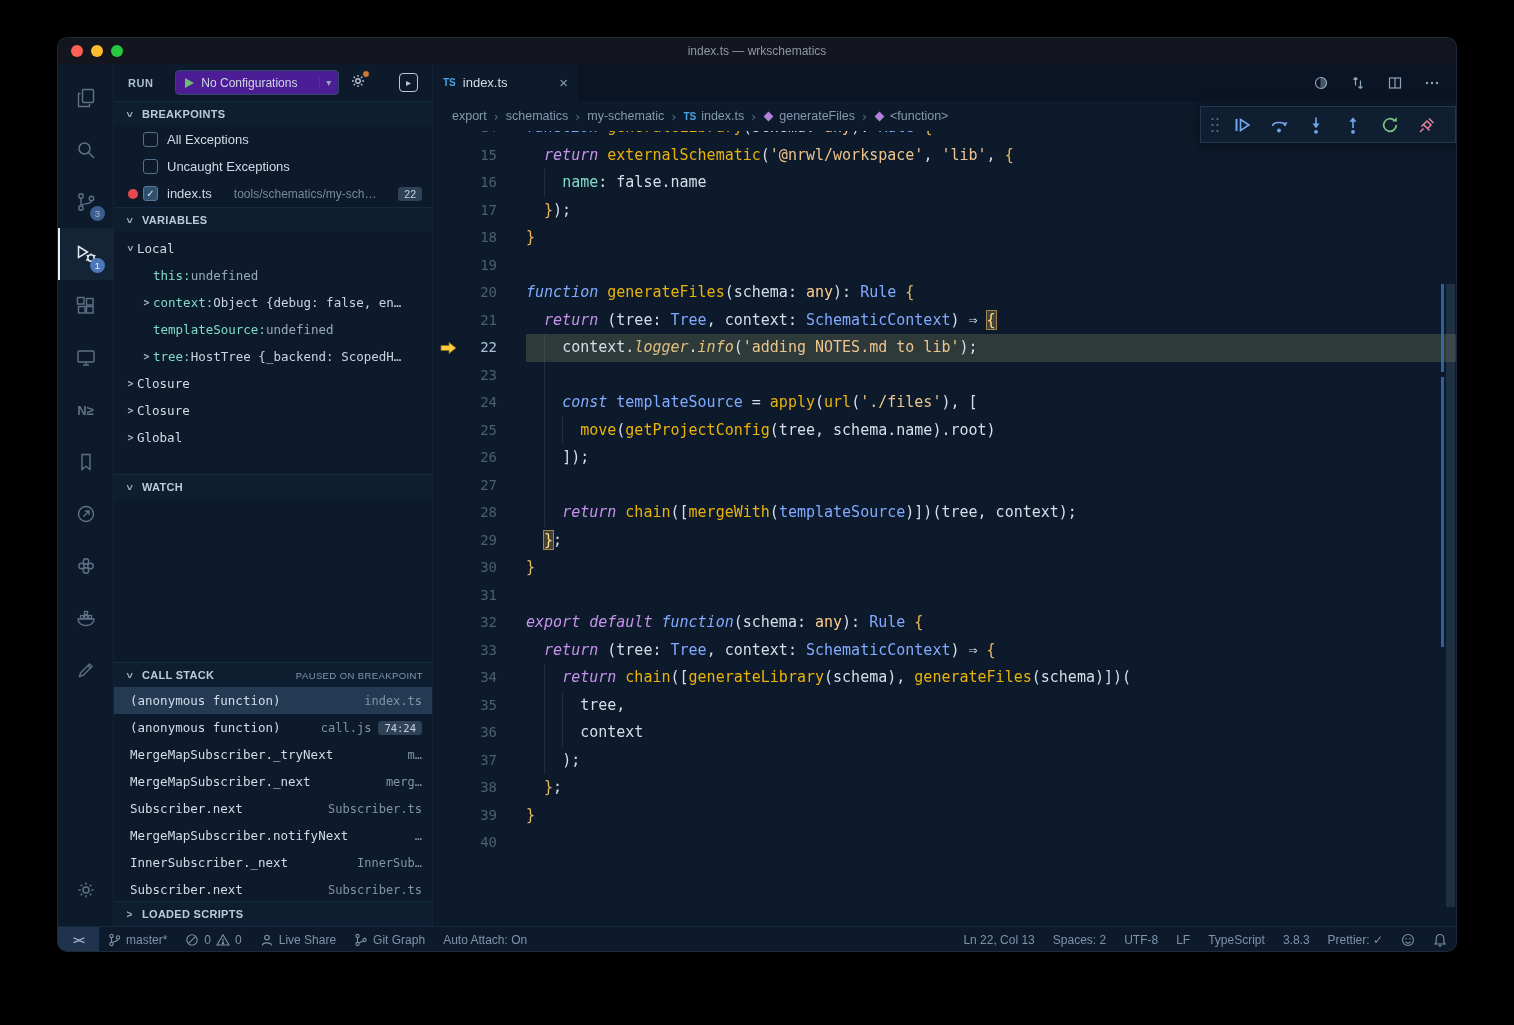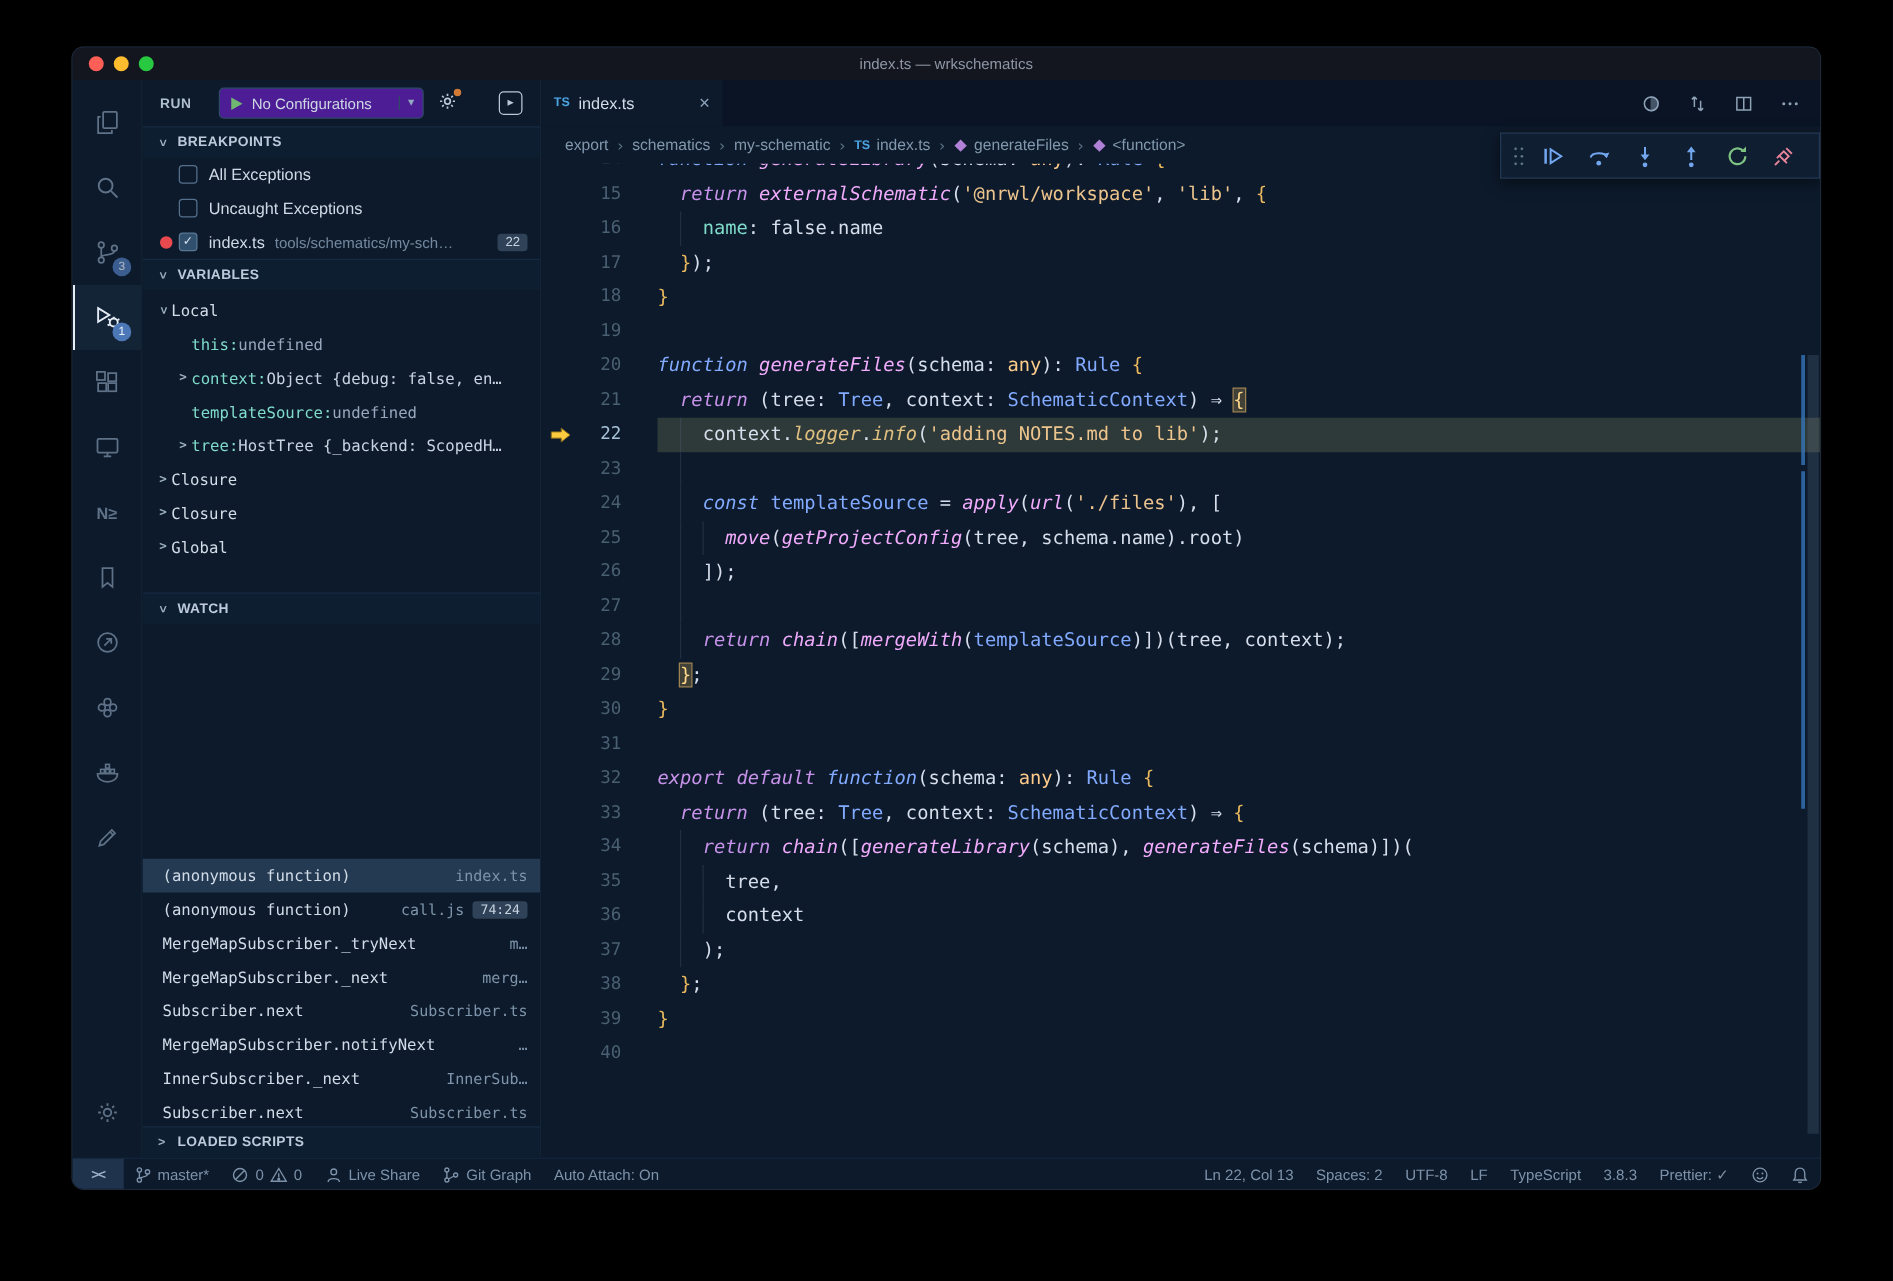--- a/index.html
+++ b/index.html
@@ -77,7 +77,7 @@
 .tk-p{color:#d6deeb}
 .tk-kb{color:#82aaff;font-style:italic}
 .tk-kp{color:#c792ea;font-style:italic}
-.tk-fn{color:#f0abfc;font-style:italic}
+.tk-fn{color:#eab308;}
 .tk-ty{color:#82aaff}
 .tk-vb{color:#82aaff}
 .tk-st{color:#ecc48d}

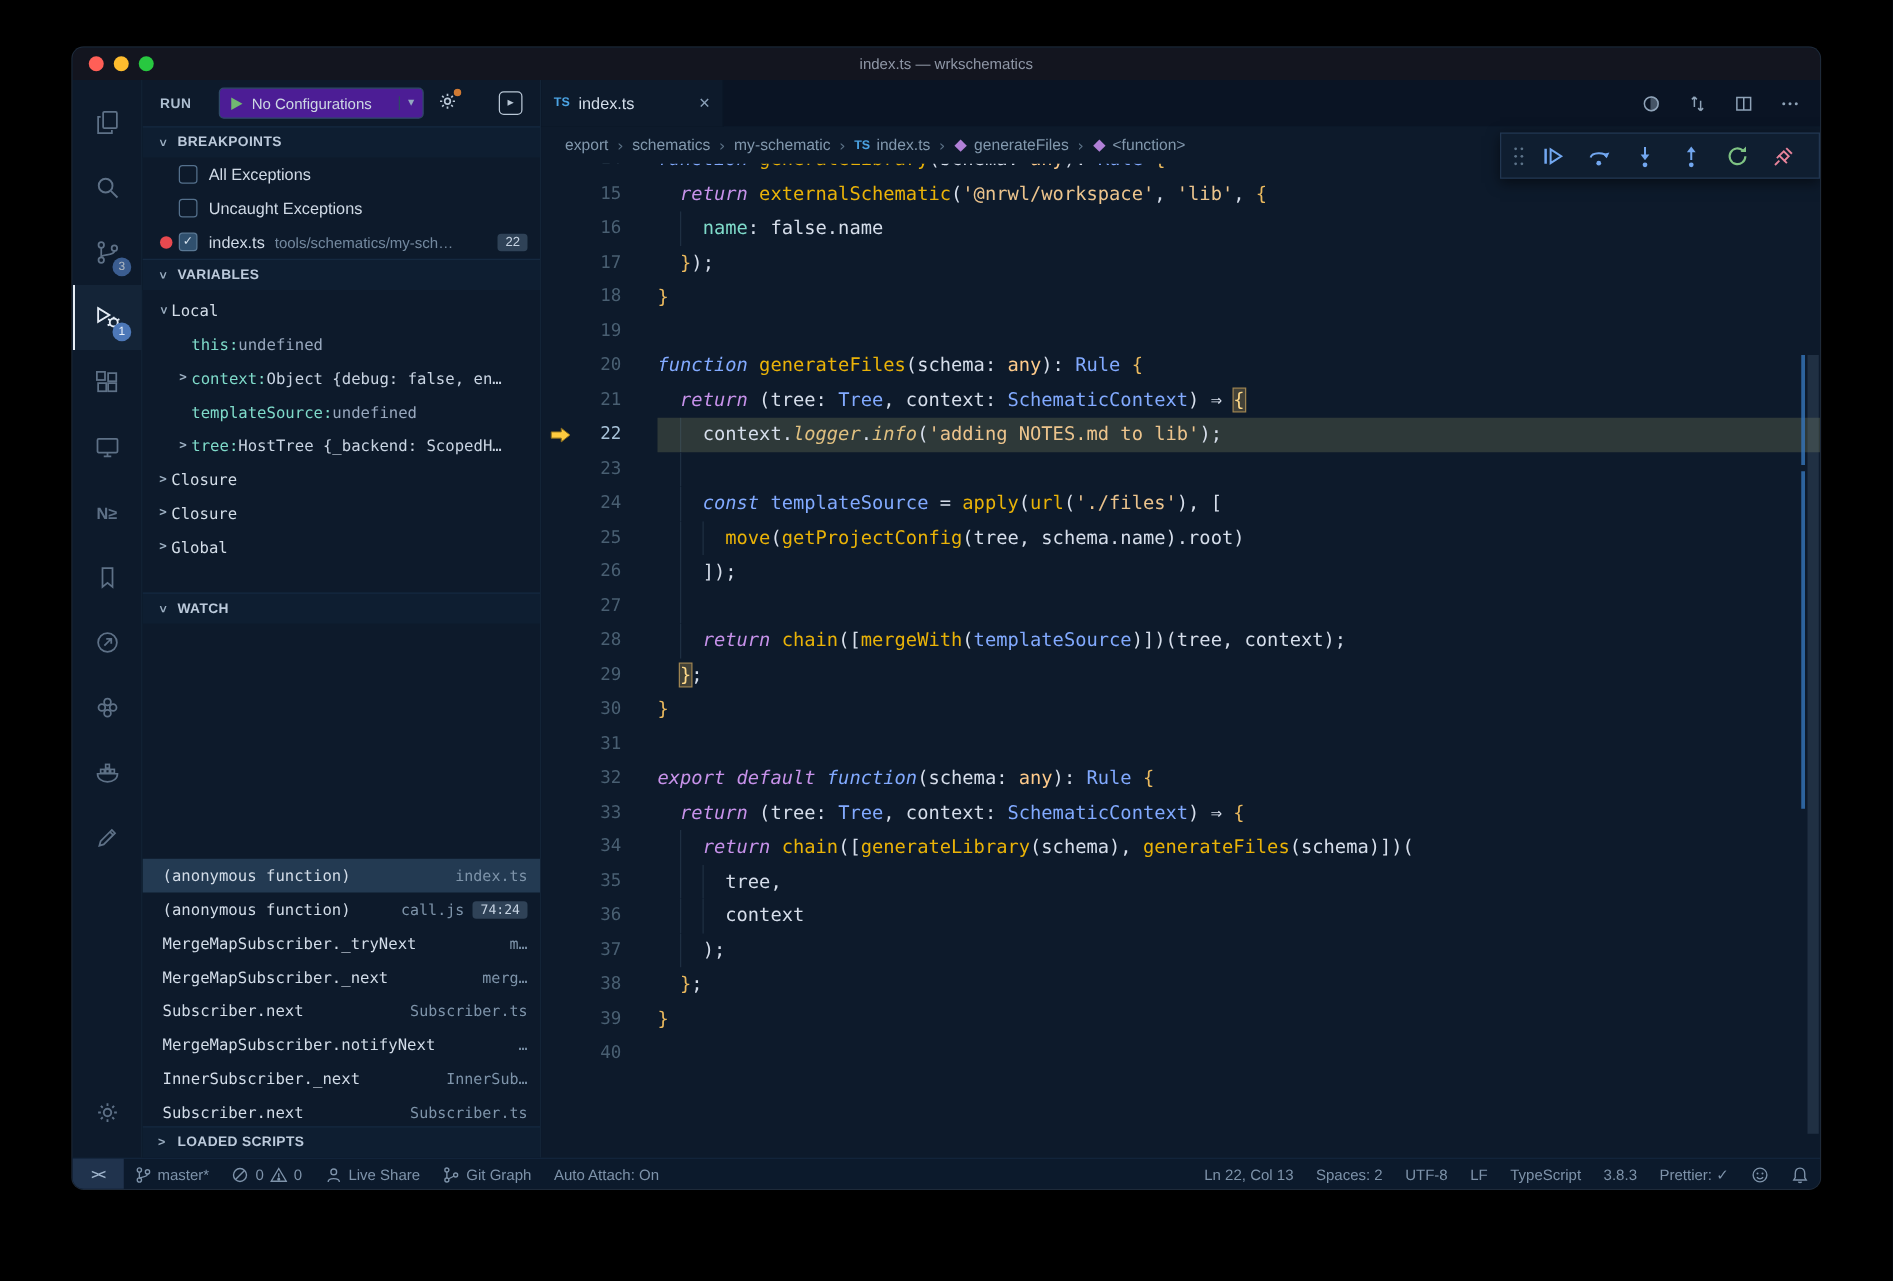--- a/index.html
+++ b/index.html
@@ -39,7 +39,7 @@
 .cbx{width:15px;height:15px;border:1px solid #54708c;border-radius:3px;margin-right:9px;flex:none;font-size:10px;line-height:13px;text-align:center;color:#d8e3ee}
 .cbx.on{background:#30506e;border-color:#5a7894}
 .bp-label{color:#d0dae6}
-.bp-detail{color:#74899f;font-size:12px;margin-left:8px;overflow:hidden;text-overflow:ellipsis}
+.bp-detail{color:#74899f;font-size:12px;margin-left:22px;overflow:hidden;text-overflow:ellipsis}
 .badge{margin-left:auto;background:#2f4257;color:#c6d3e2;border-radius:3px;padding:1px 6px;font-size:10.5px;flex:none}
 .var-body{height:242px;flex:none;padding-top:3px}
 .var-row,.cs-row{height:27px;display:flex;align-items:center;white-space:nowrap;overflow:hidden;font-family:"DejaVu Sans Mono",monospace;font-size:12.5px;cursor:pointer}

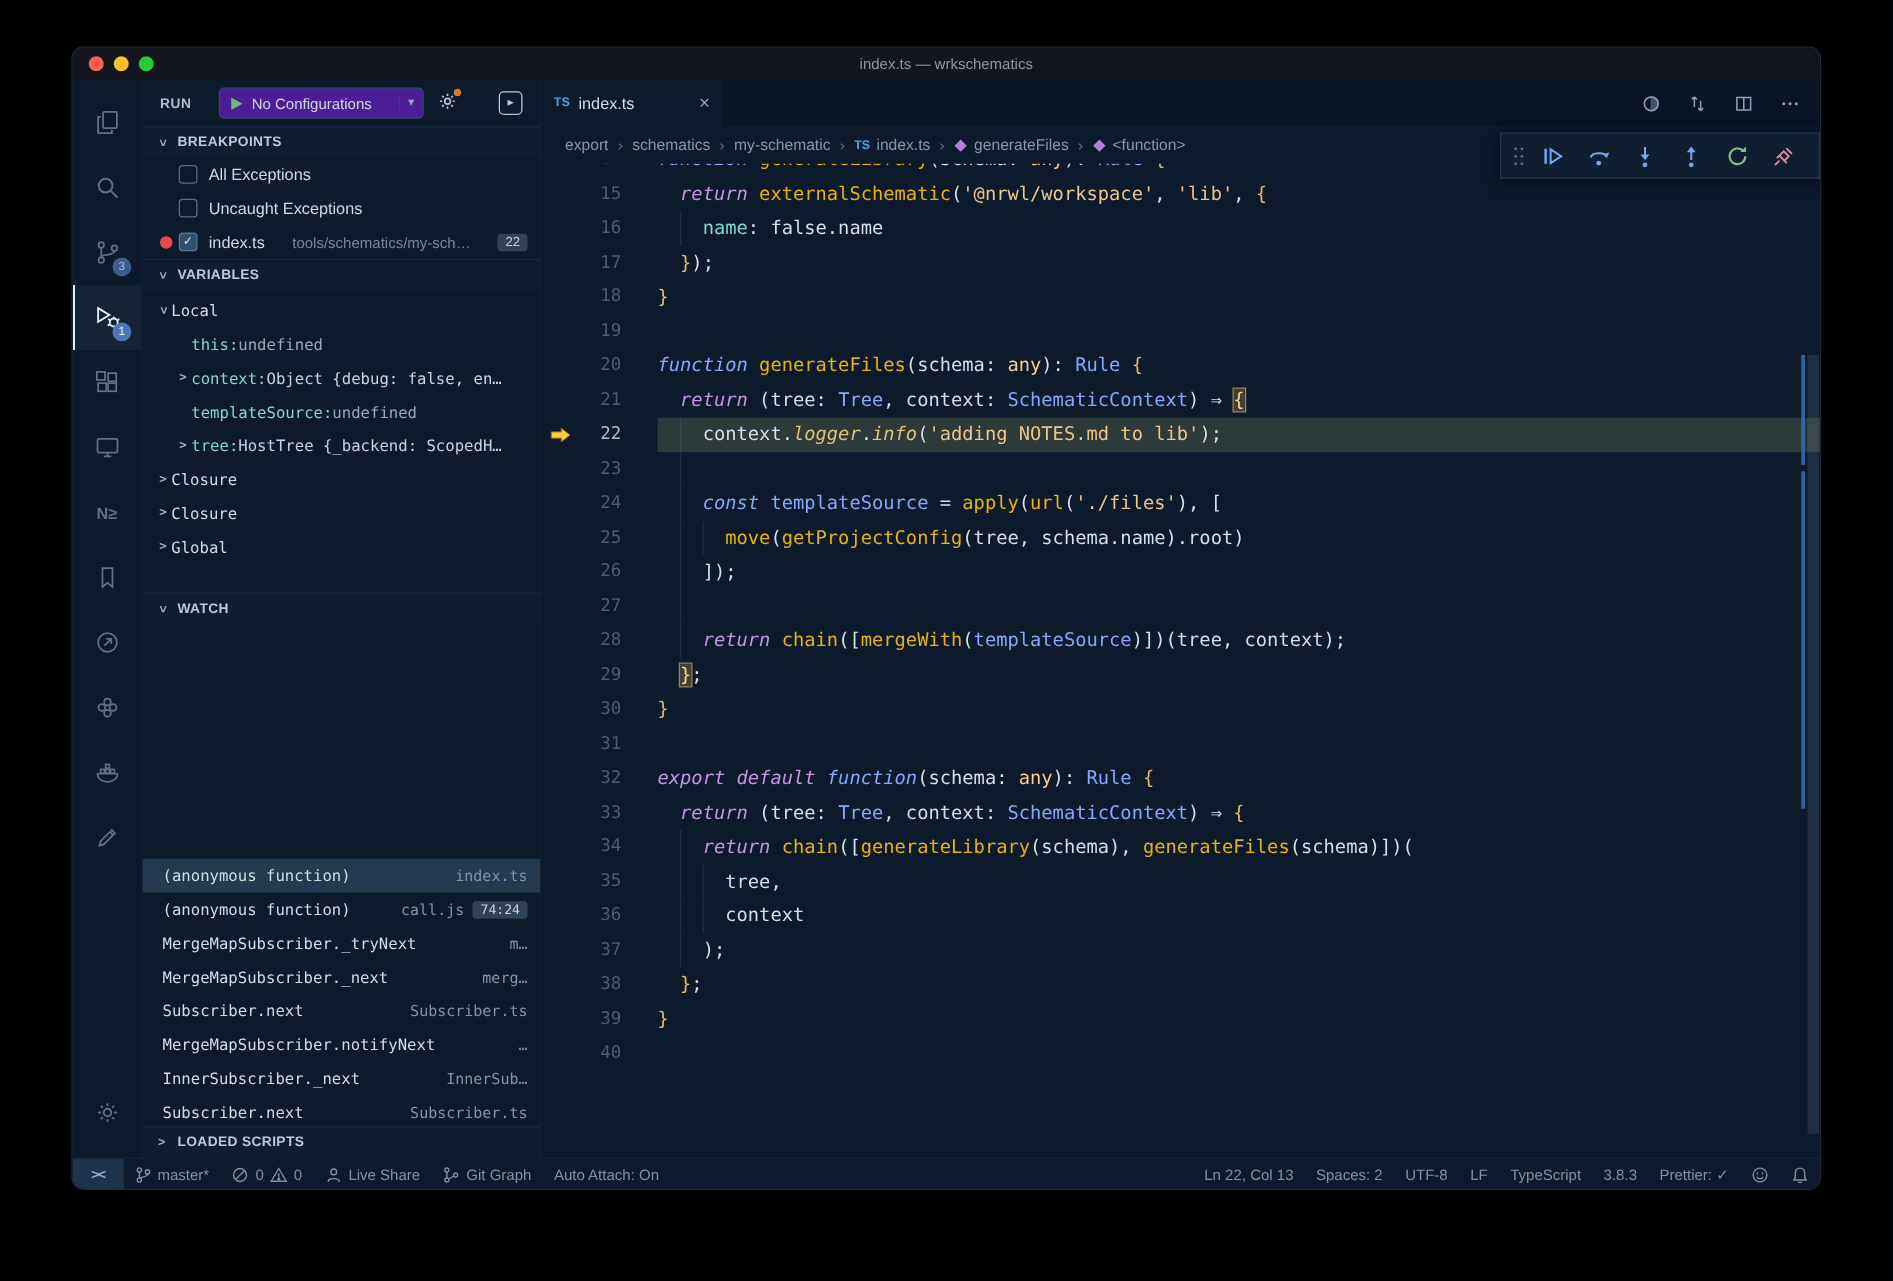--- a/index.html
+++ b/index.html
@@ -298,6 +298,11 @@
       </div>
       <div class="watch-body"></div>
 
+      <div class="sec">
+        <span class="chev">&gt;</span>
+        <span>CALL STACK</span>
+        <span class="sec-note">PAUSED ON BREAKPOINT</span>
+      </div>
       <div class="cs-body">
           <div class="cs-row sel">
             <span class="cs-fn">(anonymous function)</span>

